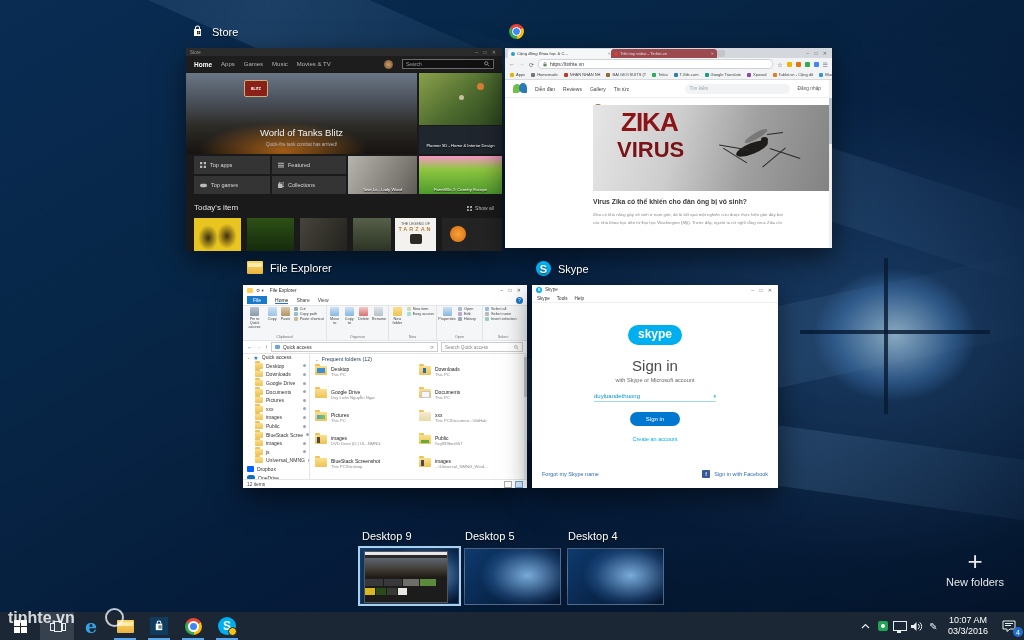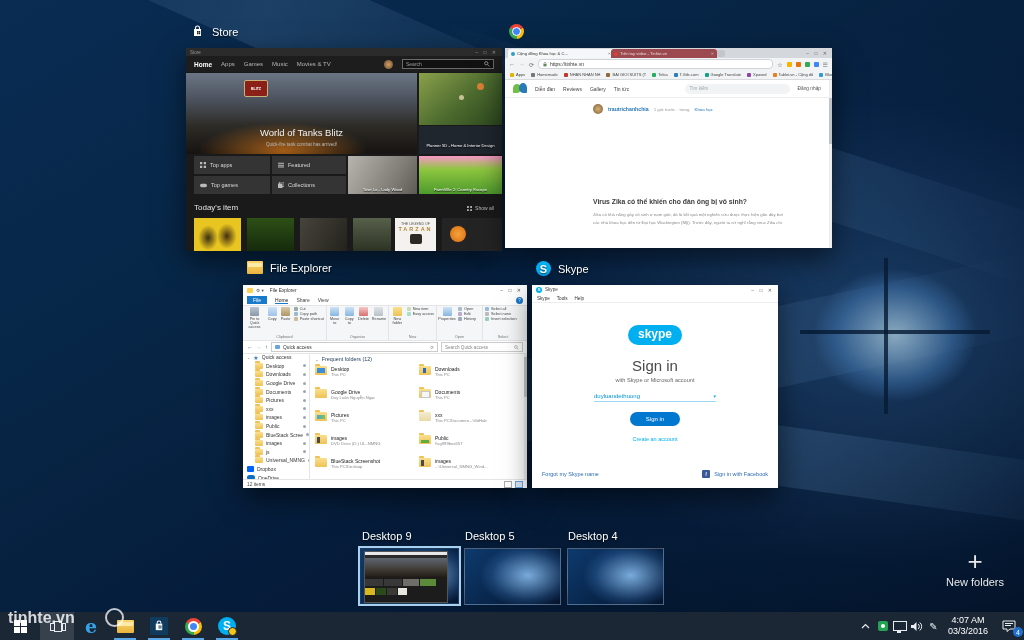--- a/index.html
+++ b/index.html
@@ -275,6 +275,18 @@
       <span style="font-size:4.4px;color:#999">1 giờ trước · trong</span>
       <span style="font-size:4.4px;color:#2577b5">Khoa học</span>
     </div>
+    <div class="abs" style="left:88px;top:25px;width:237px;height:86px;overflow:hidden;background:linear-gradient(105deg,#e6e6e6 0%,#cdcdcd 35%,#a0a0a0 65%,#828282 100%)">
+      <div style="position:absolute;left:28px;top:6px;font-size:26px;font-weight:bold;letter-spacing:-1px;color:#8c1417;line-height:.92">ZIKA</div>
+      <div style="position:absolute;left:24px;top:34px;font-size:22px;font-weight:bold;letter-spacing:0;color:#7a1215;line-height:1">VIRUS</div>
+      <span class="abs" style="left:142px;top:38px;width:34px;height:11px;border-radius:50%;background:#1d1c1a;transform:rotate(-22deg)"></span>
+      <span class="abs" style="left:168px;top:32px;width:7px;height:6px;border-radius:50%;background:#1d1c1a"></span>
+      <span class="abs" style="left:128px;top:50px;width:28px;height:1px;background:#2a2926;transform:rotate(32deg)"></span>
+      <span class="abs" style="left:126px;top:42px;width:30px;height:1px;background:#2a2926;transform:rotate(10deg)"></span>
+      <span class="abs" style="left:166px;top:52px;width:30px;height:1px;background:#2a2926;transform:rotate(-40deg)"></span>
+      <span class="abs" style="left:176px;top:48px;width:32px;height:1px;background:#2a2926;transform:rotate(18deg)"></span>
+      <span class="abs" style="left:150px;top:28px;width:26px;height:6px;border-radius:50%;background:rgba(90,88,84,.55);transform:rotate(-30deg)"></span>
+      <span class="abs" style="left:174px;top:28px;width:16px;height:1px;background:#2a2926;transform:rotate(-8deg)"></span>
+    </div>
     <div class="abs" style="left:88px;top:118px;font-size:6.8px;font-weight:bold;color:#3a3a3a">Virus Zika có thể khiến cho đàn ông bị vô sinh?</div>
     <div class="abs" style="left:88px;top:132px;font-size:4.3px;color:#8a8a8a">Zika có khả năng gây vô sinh ở nam giới, đó là kết quả một nghiên cứu được thực hiện gần đây bởi</div>
     <div class="abs" style="left:88px;top:140px;font-size:4.3px;color:#8a8a8a">các nhà khoa học đến từ Đại học Washington (Mỹ). Trước đây, người ta cứ nghĩ rằng virus Zika chỉ</div>

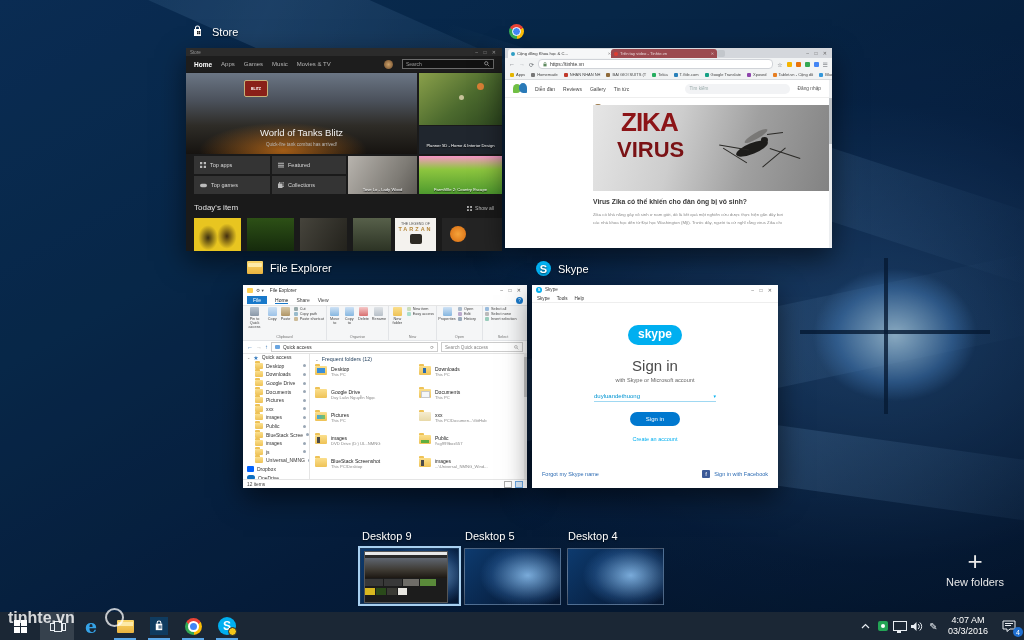--- a/index.html
+++ b/index.html
@@ -768,7 +768,7 @@
       <span style="transform:rotate(0deg);font-size:10px;color:#e8edf2">✎</span>
     </div>
   <div style="width:52px;text-align:center;color:#fff;font-size:9px;line-height:11px;flex:none">
-    <div>4:07 AM</div>
+    <div>10:07 AM</div>
     <div>03/3/2016</div>
   </div>
   <div class="tray-ico" style="width:30px;position:relative">

